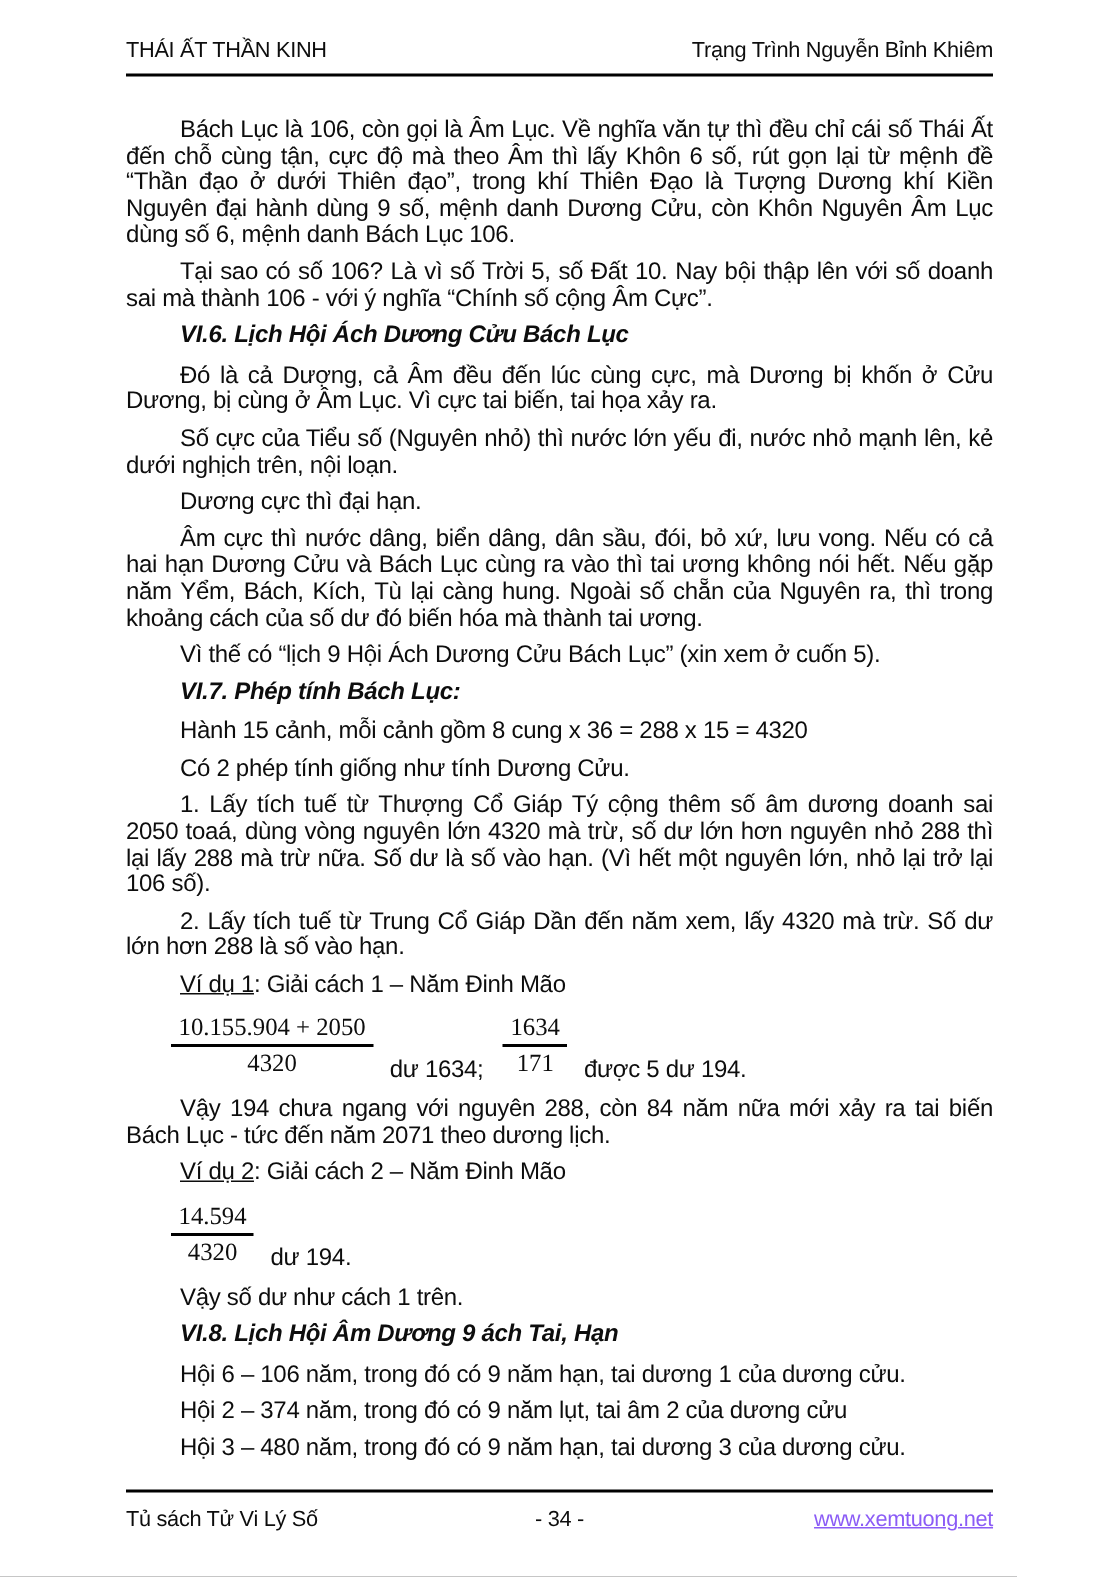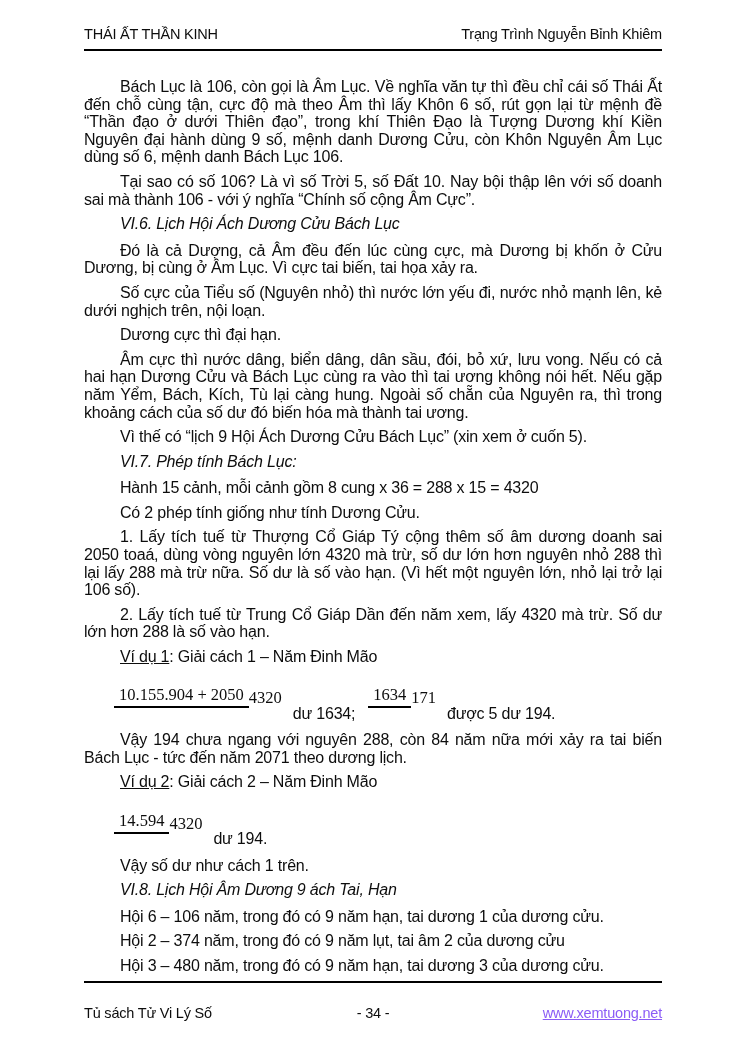--- a/index.html
+++ b/index.html
@@ -24,7 +24,7 @@
   .doc{margin-top:27px;font-size:16px;line-height:17.6px;letter-spacing:-0.2px;text-align:justify;}
   .doc p{margin:0 0 7px 0;text-indent:36px;}
   .doc h3{
-    font-size:16px;font-weight:normal;font-style:italic;
+    font-size:16px;font-weight:bold;font-style:italic;
     margin:5px 0 9px 0;text-indent:36px;text-align:left;
   }
   .u{text-decoration:underline;}

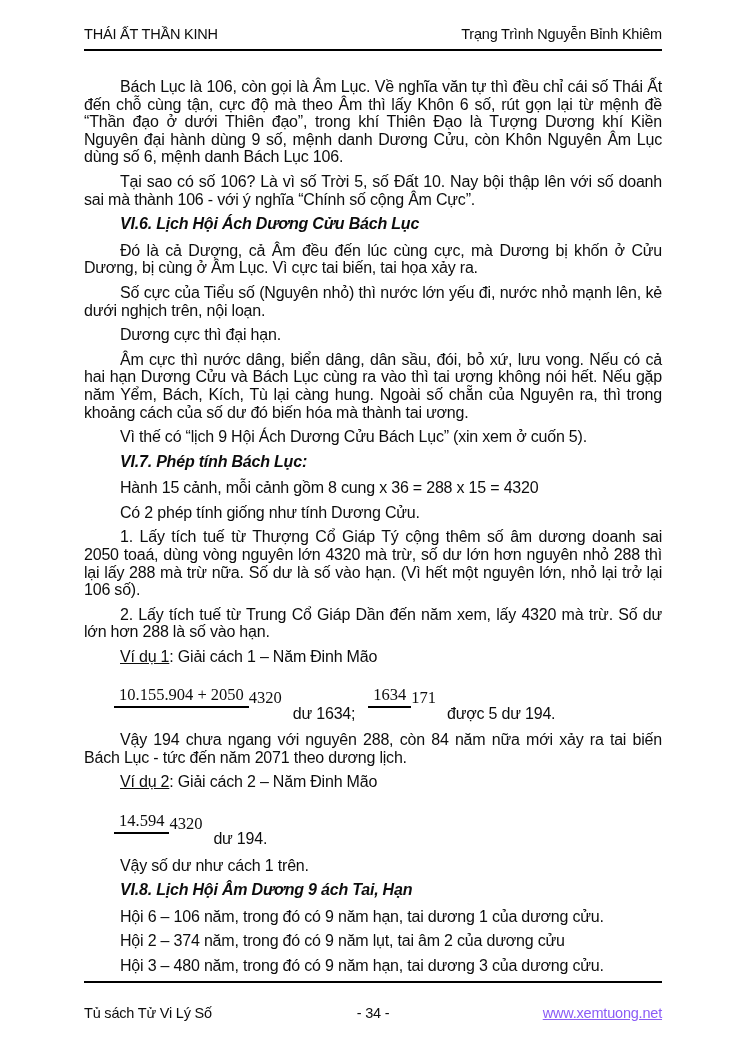--- a/index.html
+++ b/index.html
@@ -35,7 +35,7 @@
     text-align:left;
   }
   .frac{
-    display:inline-flex;flex-direction:row;align-items:center;
+    display:inline-flex;flex-direction:column;align-items:center;
     font-family:"Liberation Serif","DejaVu Serif",serif;
     font-size:16.5px;line-height:18px;letter-spacing:0;
   }

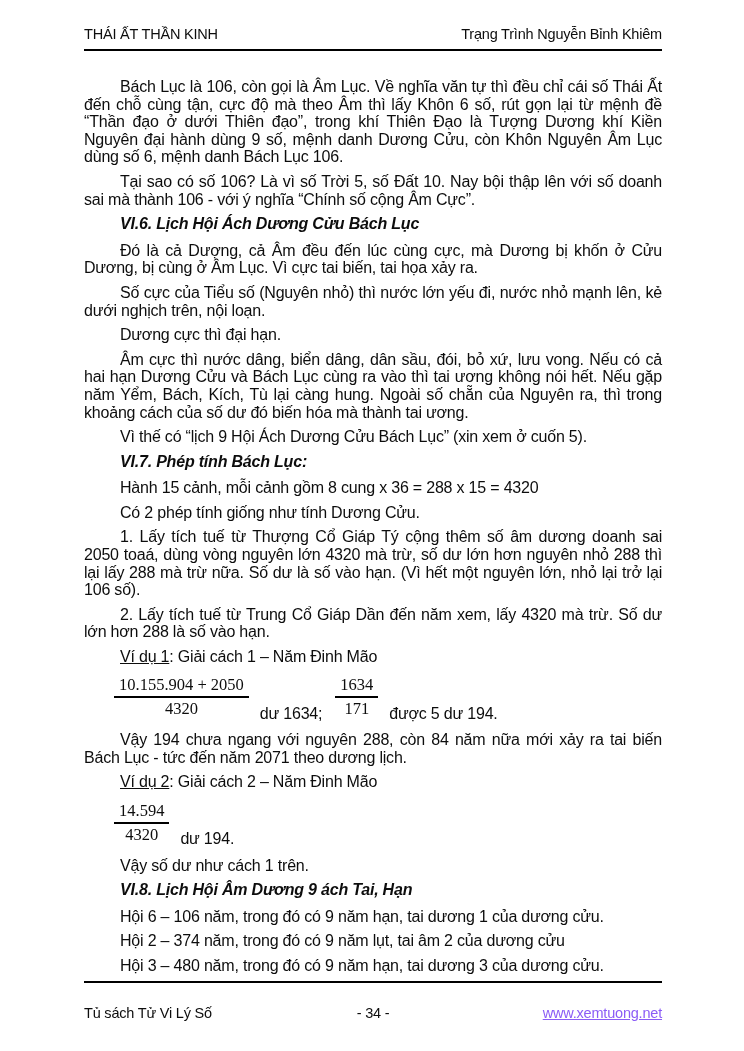--- a/index.html
+++ b/index.html
@@ -46,7 +46,7 @@
   
   .ftr{
     position:absolute;left:84px;right:82px;bottom:30px;
-    border-top:2px solid #000;padding-top:22px;
+    border-top:2px solid #000;padding-top:10px;
     display:flex;align-items:flex-start;
     font-size:14.5px;letter-spacing:-0.2px;
   }

